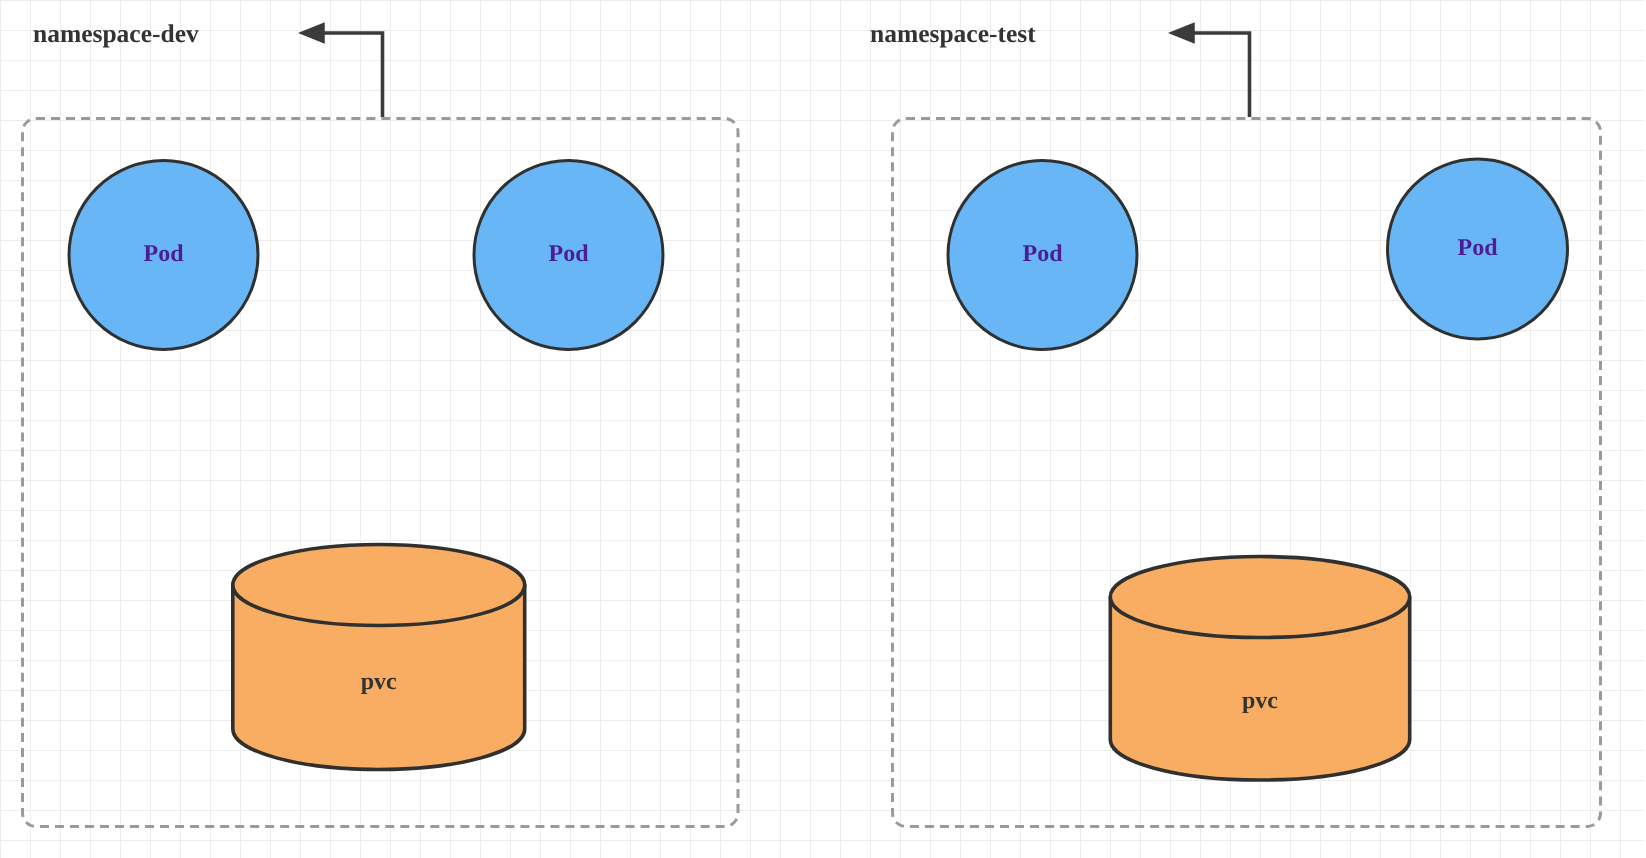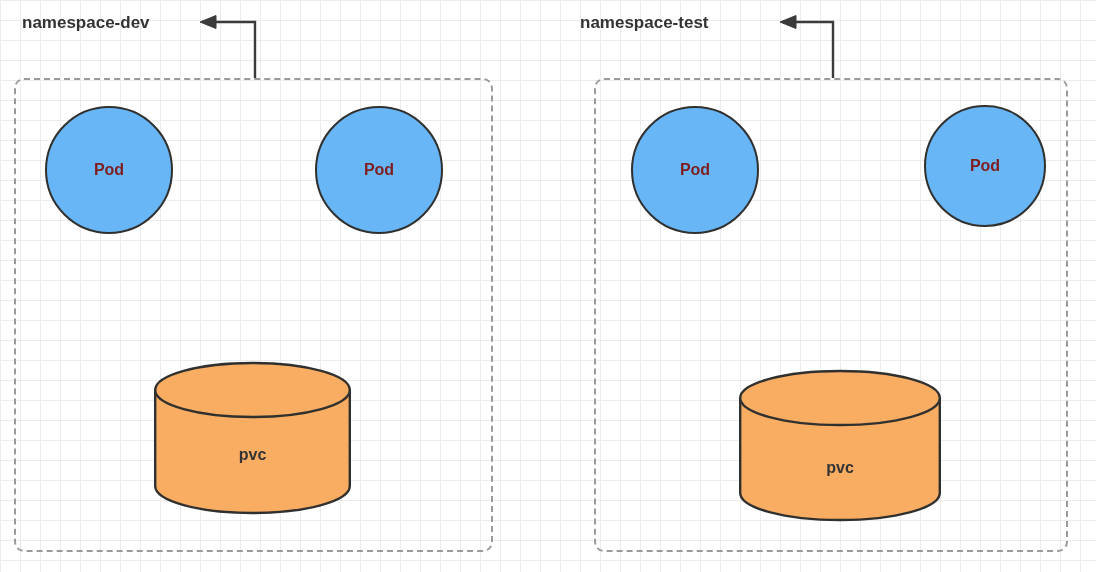--- a/index.html
+++ b/index.html
@@ -27,6 +27,7 @@
       100px 100px,
       100px 100px;
     background-position: 0px 0px, 0px 0px, 0px 0px, 0px 0px;
+    font-family: Liberation Serif, serif;
   }
 
   

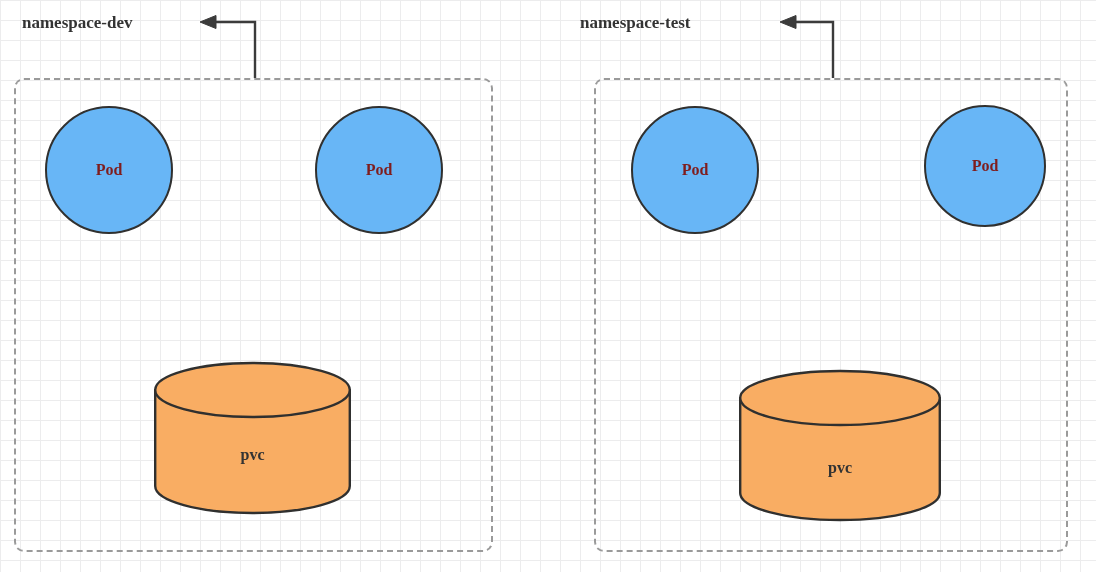--- a/index.html
+++ b/index.html
@@ -70,7 +70,7 @@
   .pod-label {
     font-size: 16px;
     font-weight: bold;
-    color: #7f1d1d;
+    color: #4c1d95;
     user-select: none;
   }
 

